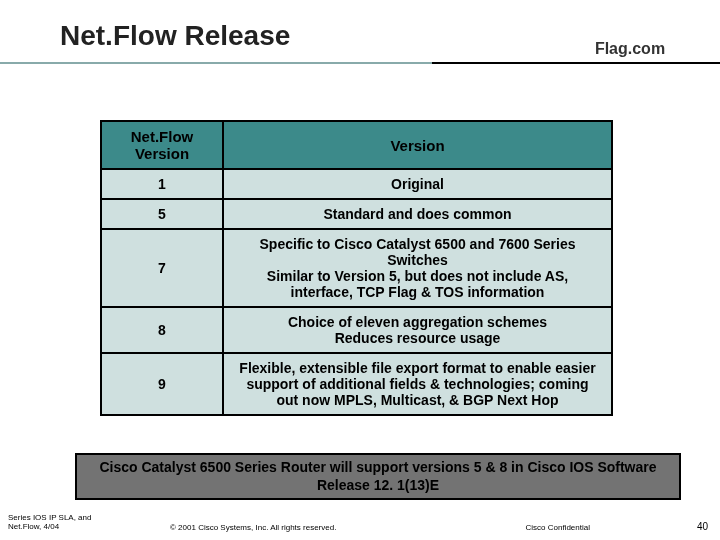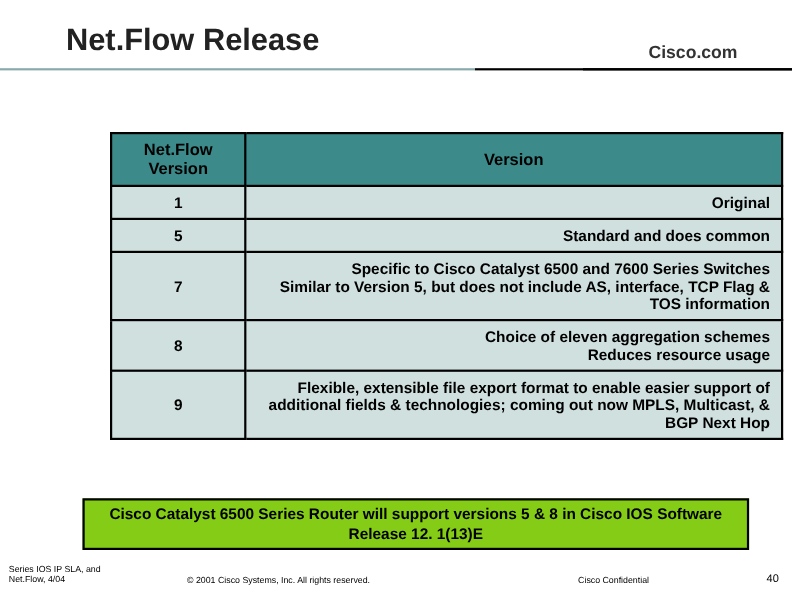--- a/index.html
+++ b/index.html
@@ -151,7 +151,7 @@
   </div>
 
   <div class="brand-area">
-    <span class="brand-text">Cisco.com</span>
+    <span class="brand-text">Flag.com</span>
   </div>
   <div class="brand-bar"></div>
 

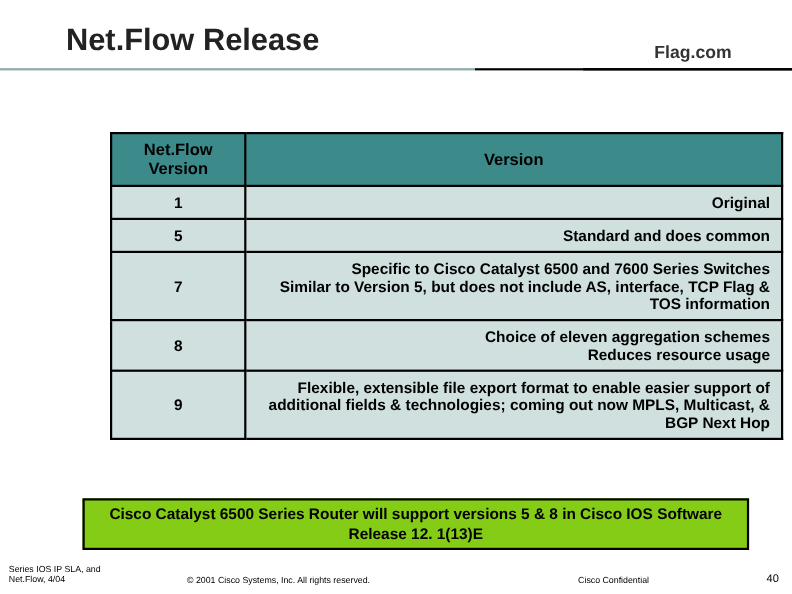--- a/index.html
+++ b/index.html
@@ -66,7 +66,7 @@
     position: absolute;
     top: 120px;
     left: 100px;
-    width: 612px;
+    width: 513px;
     border-collapse: collapse;
     border: 2px solid #000;
   }

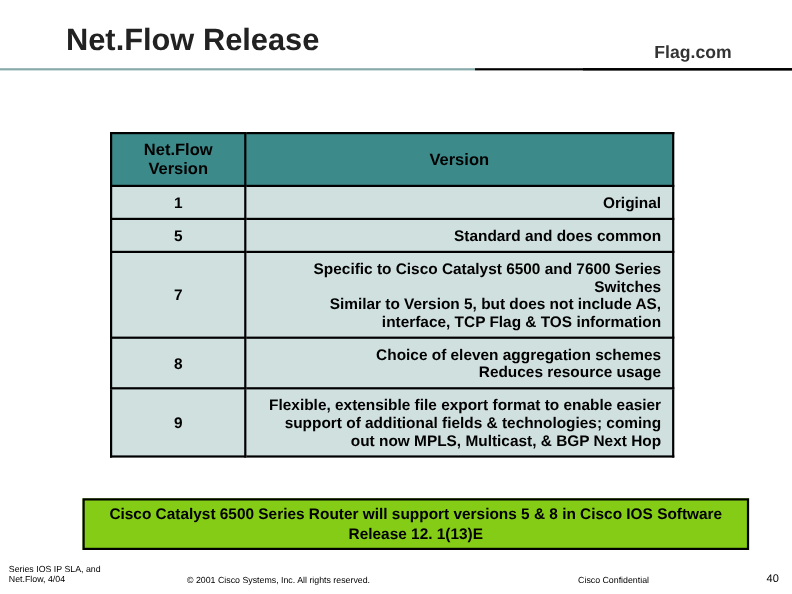--- a/index.html
+++ b/index.html
@@ -93,7 +93,7 @@
     width: 100px;
   }
   table.versions td.ccol {
-    text-align: right;
+    text-align: center;
   }
 
   .callout {

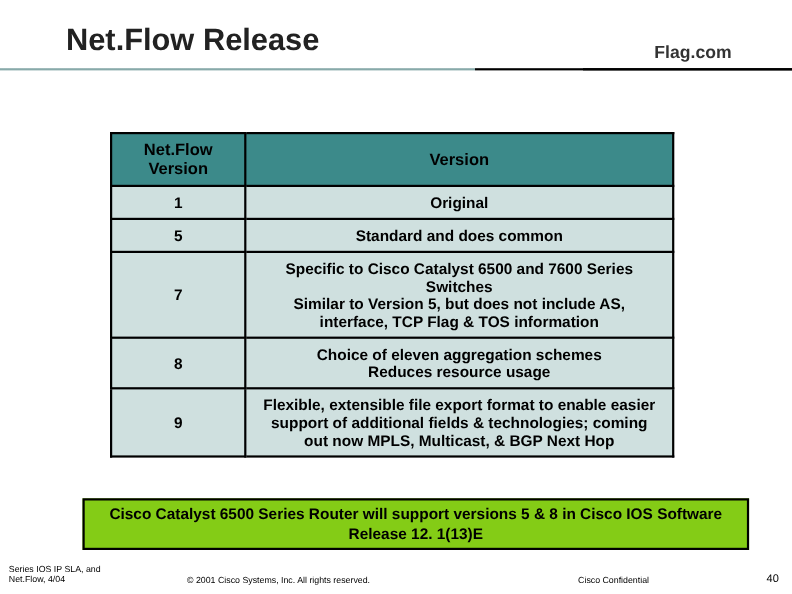--- a/index.html
+++ b/index.html
@@ -101,7 +101,7 @@
     top: 453px;
     left: 75px;
     width: 590px;
-    background: #84cc16;
+    background: #737373;
     border: 2px solid #000;
     text-align: center;
     font-weight: bold;

